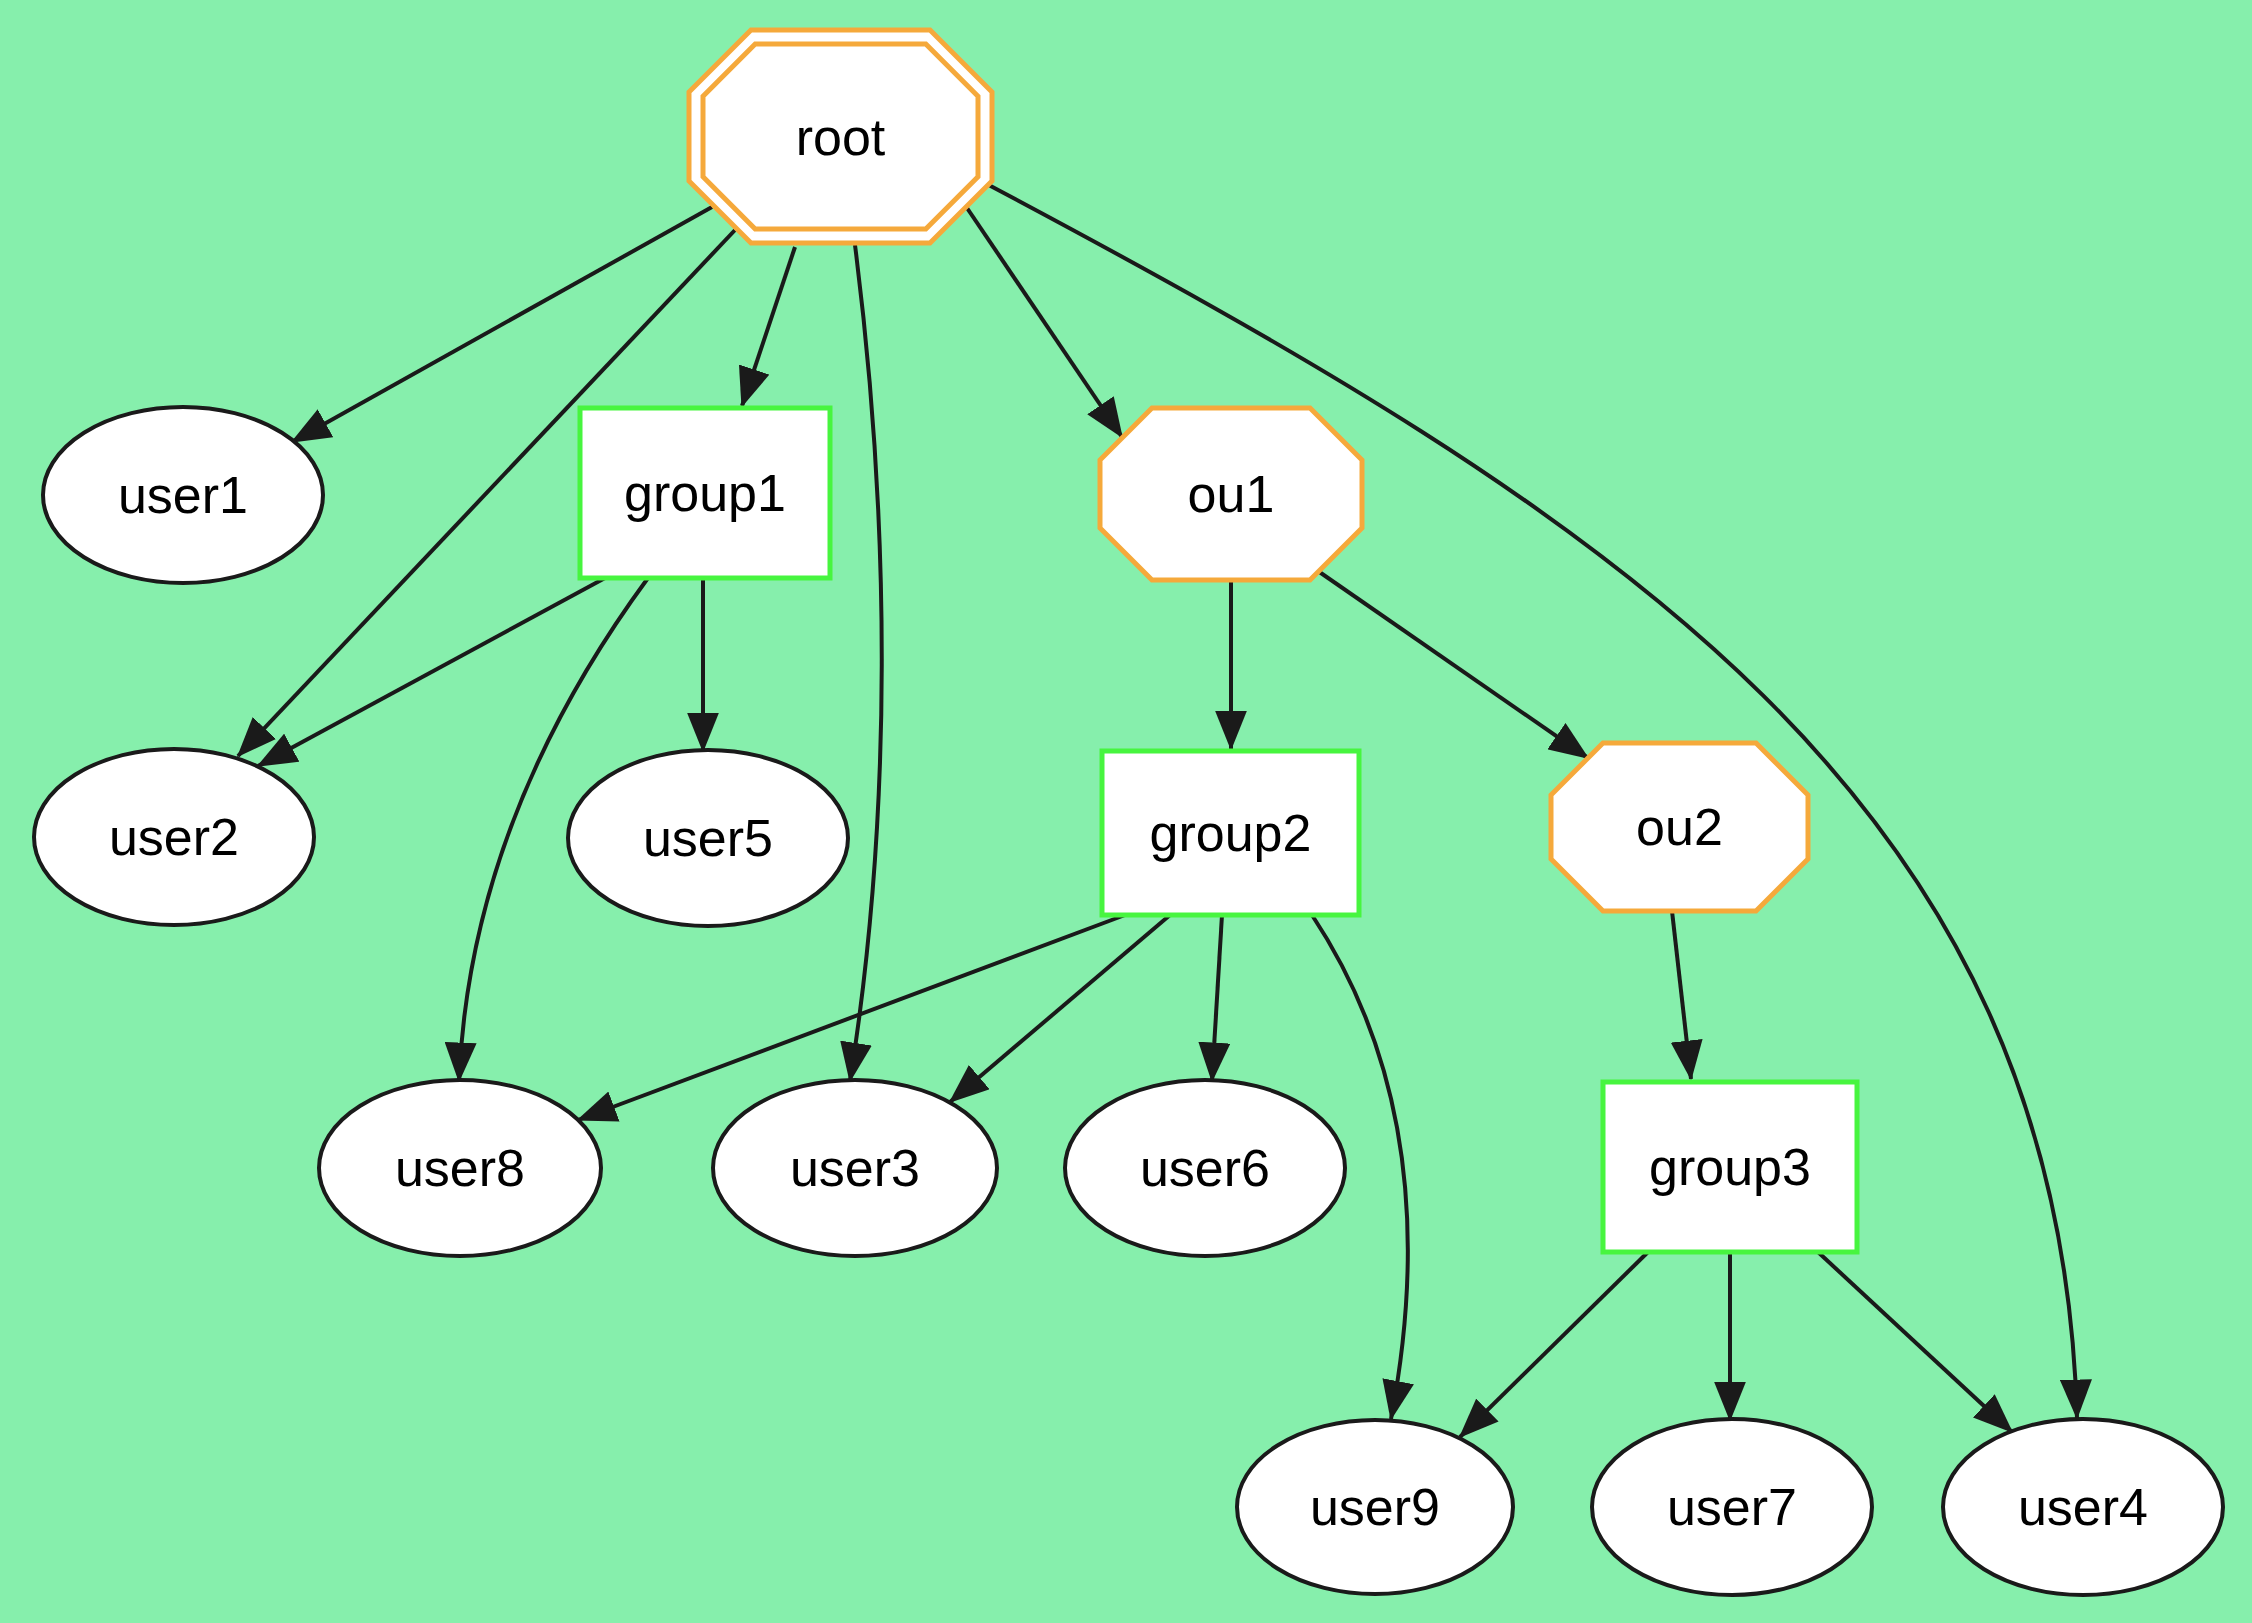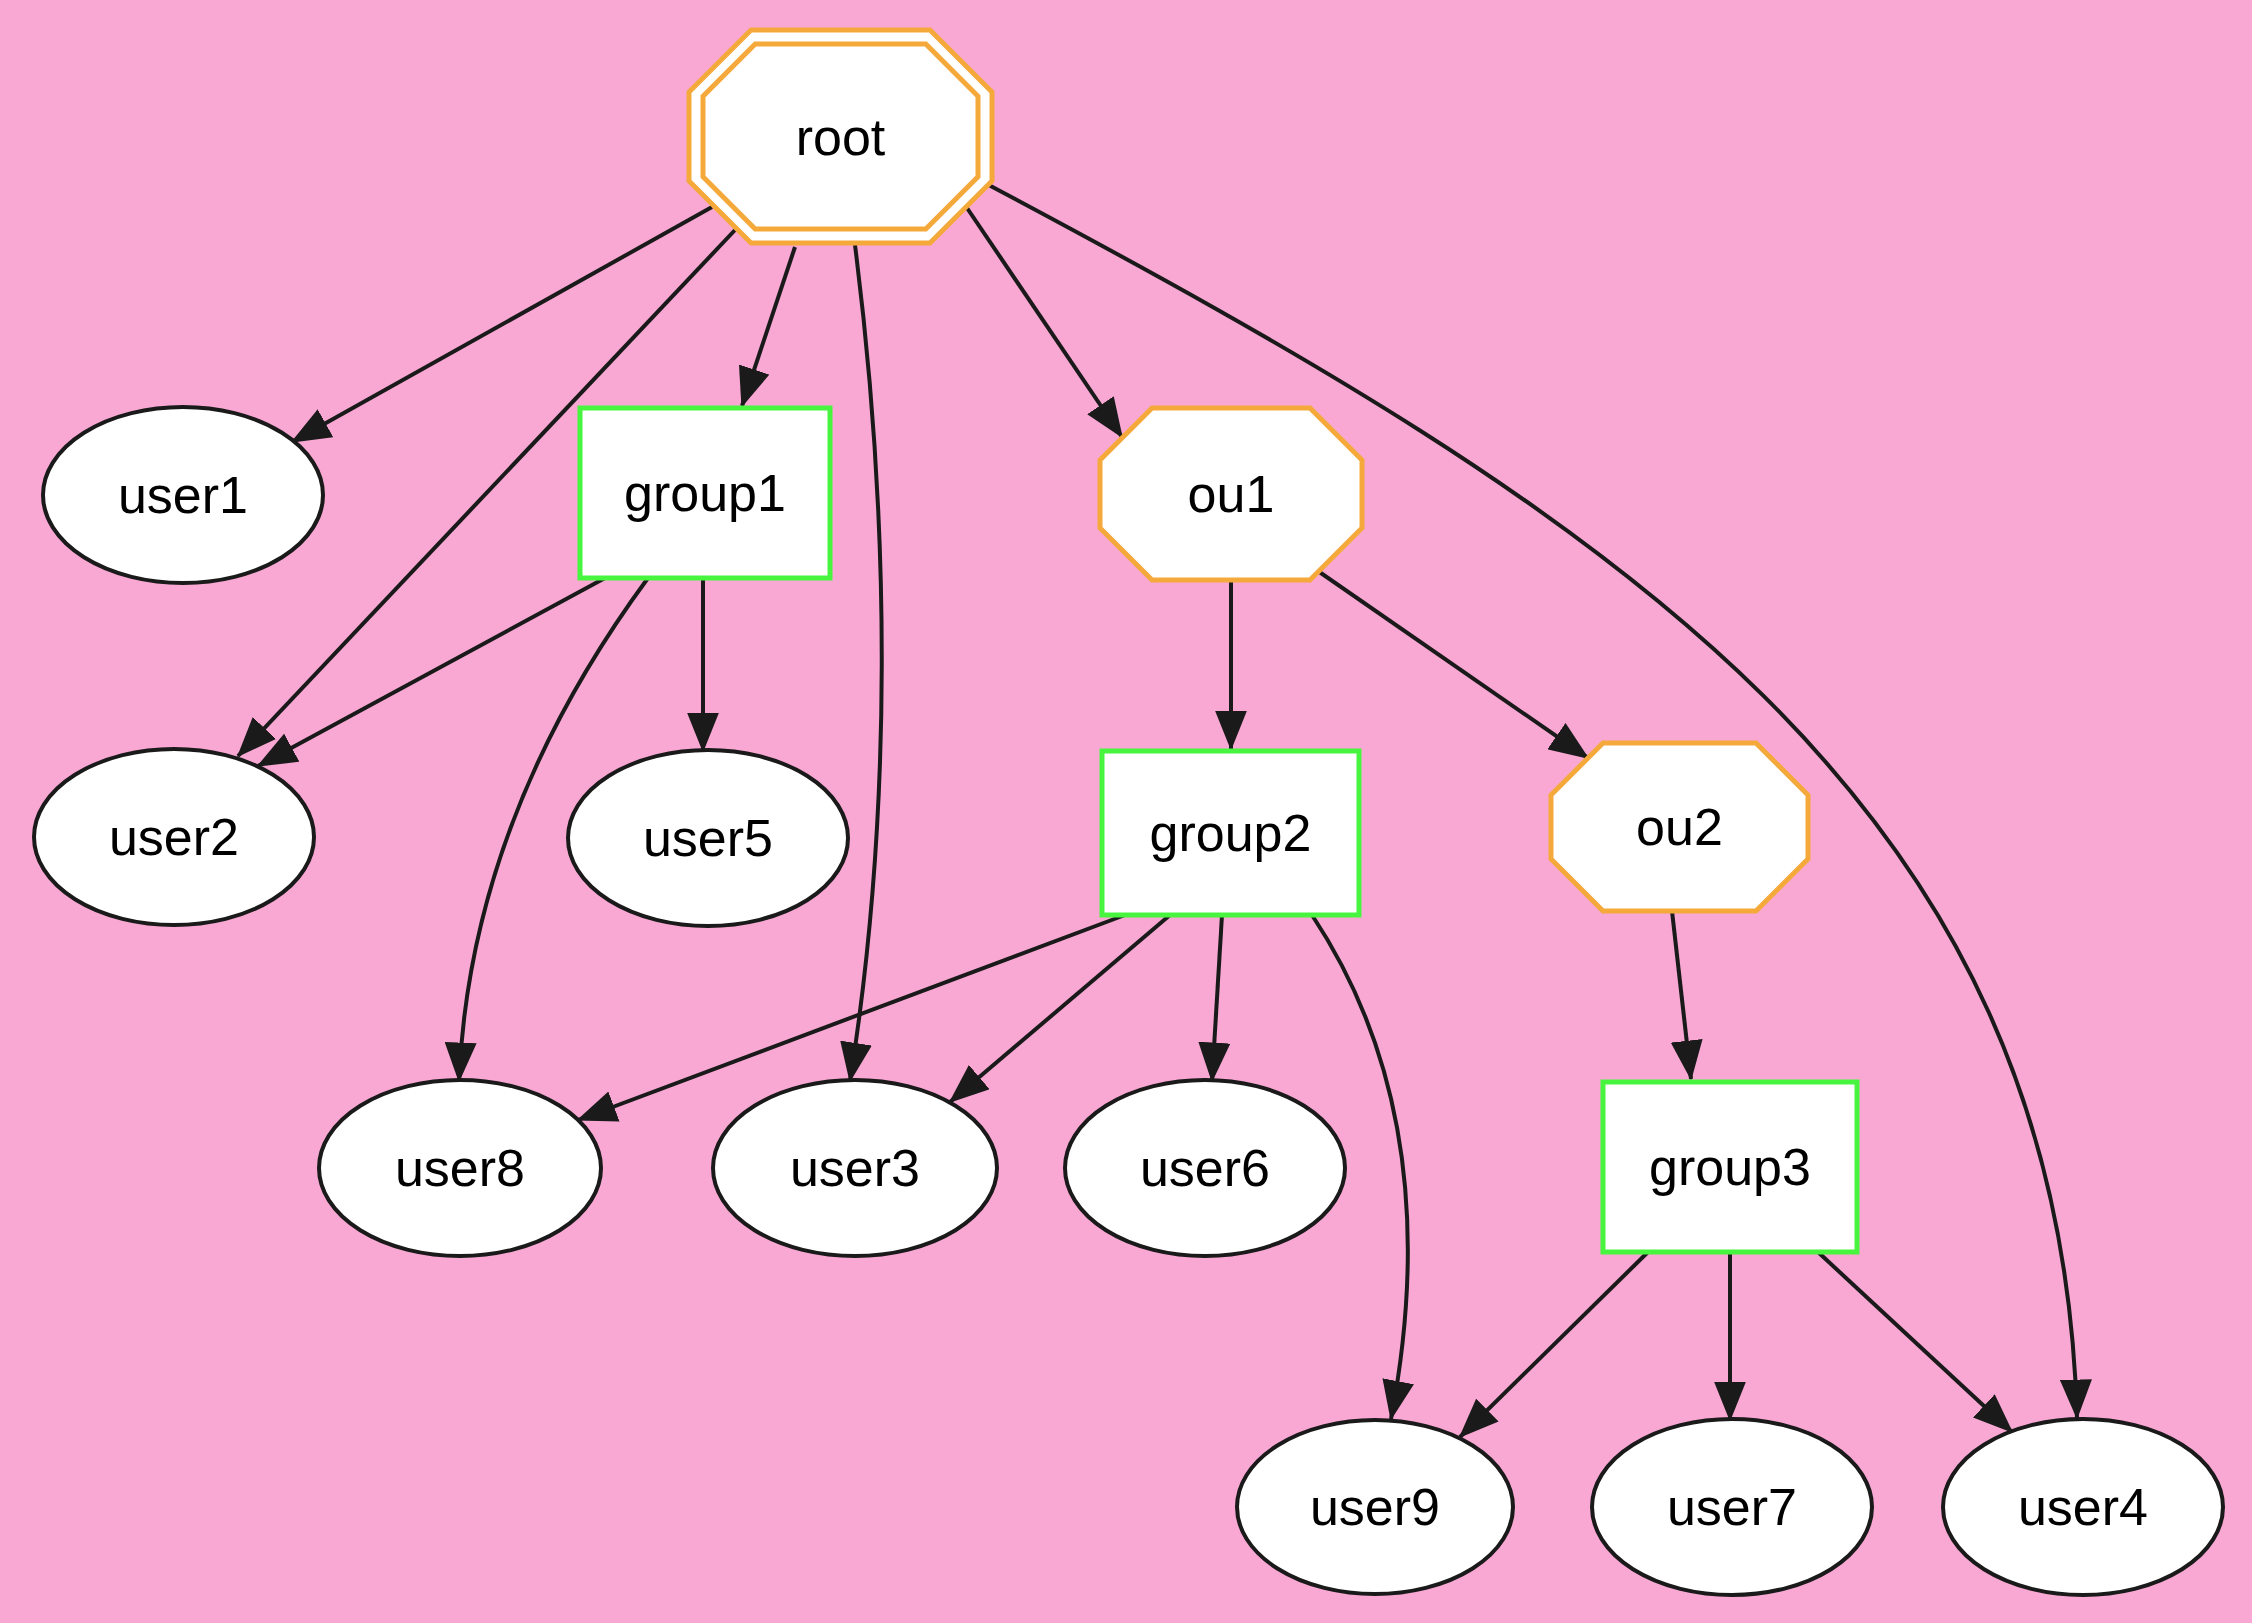--- a/index.html
+++ b/index.html
@@ -10,7 +10,7 @@
   .stage {
     width: 2252px;
     height: 1623px;
-    background: #f9a8d4;
+    background: #86efac;
     position: relative;
     overflow: hidden;
     font-family: "Liberation Sans", sans-serif;

